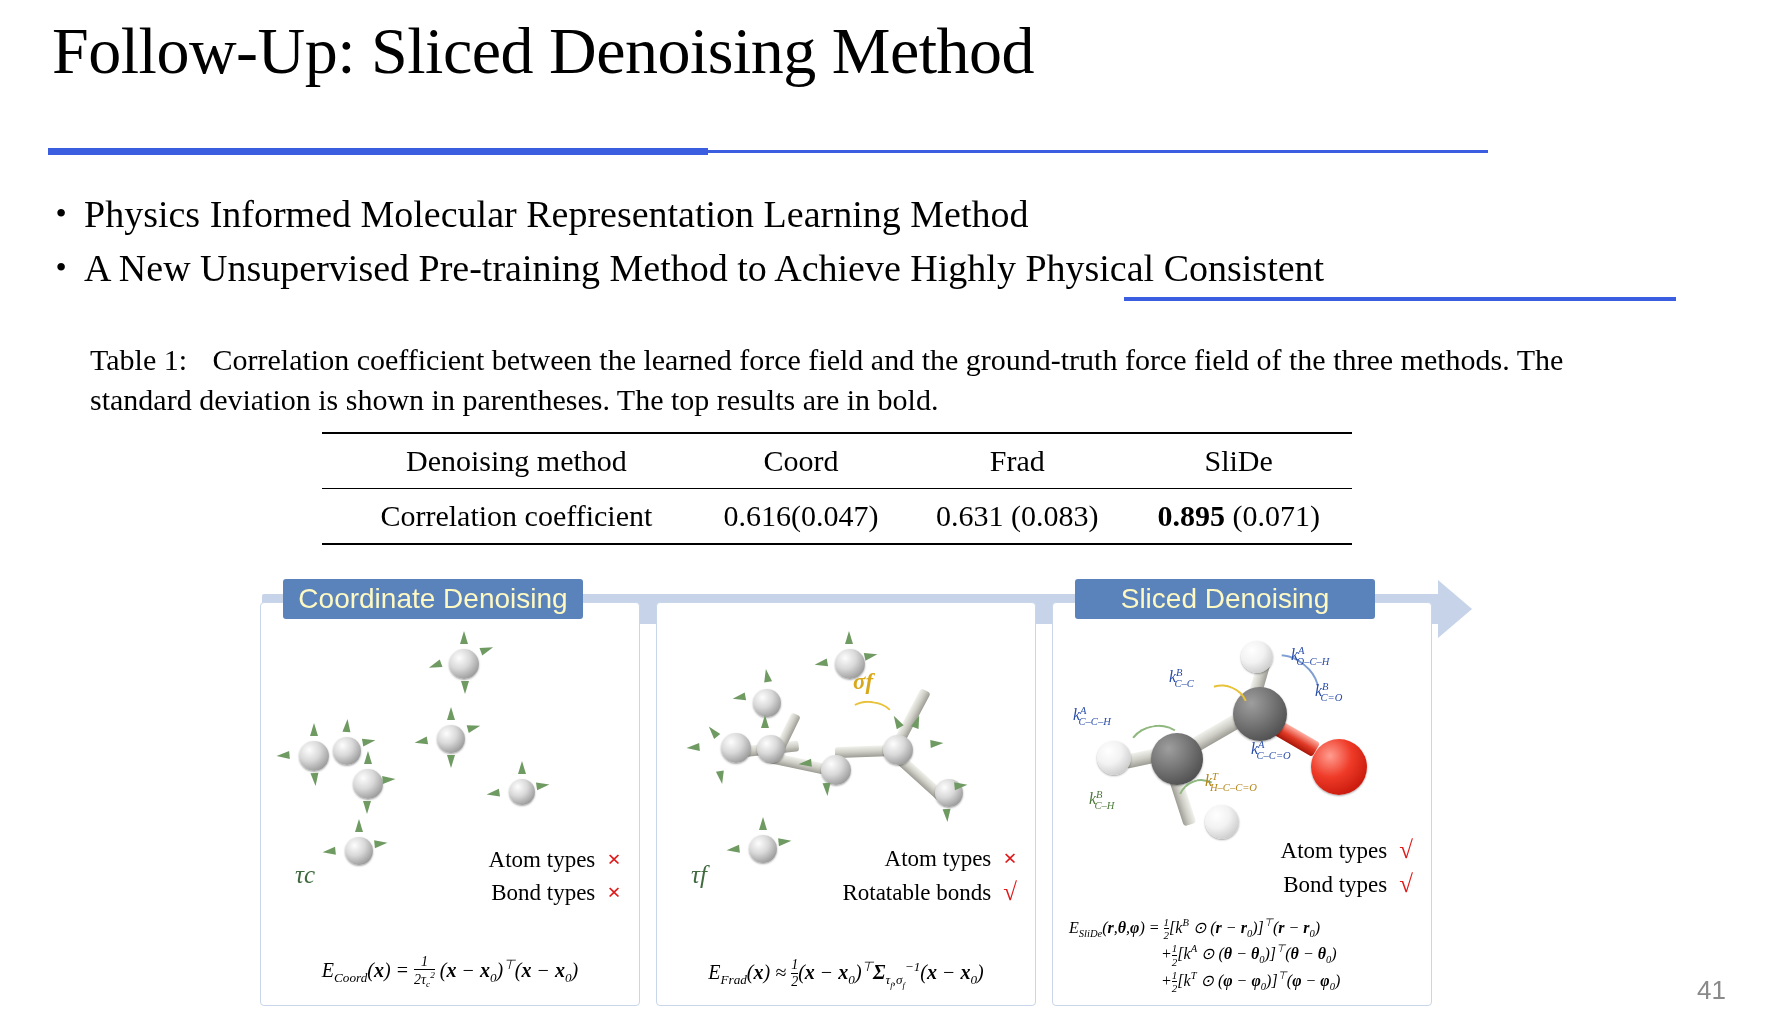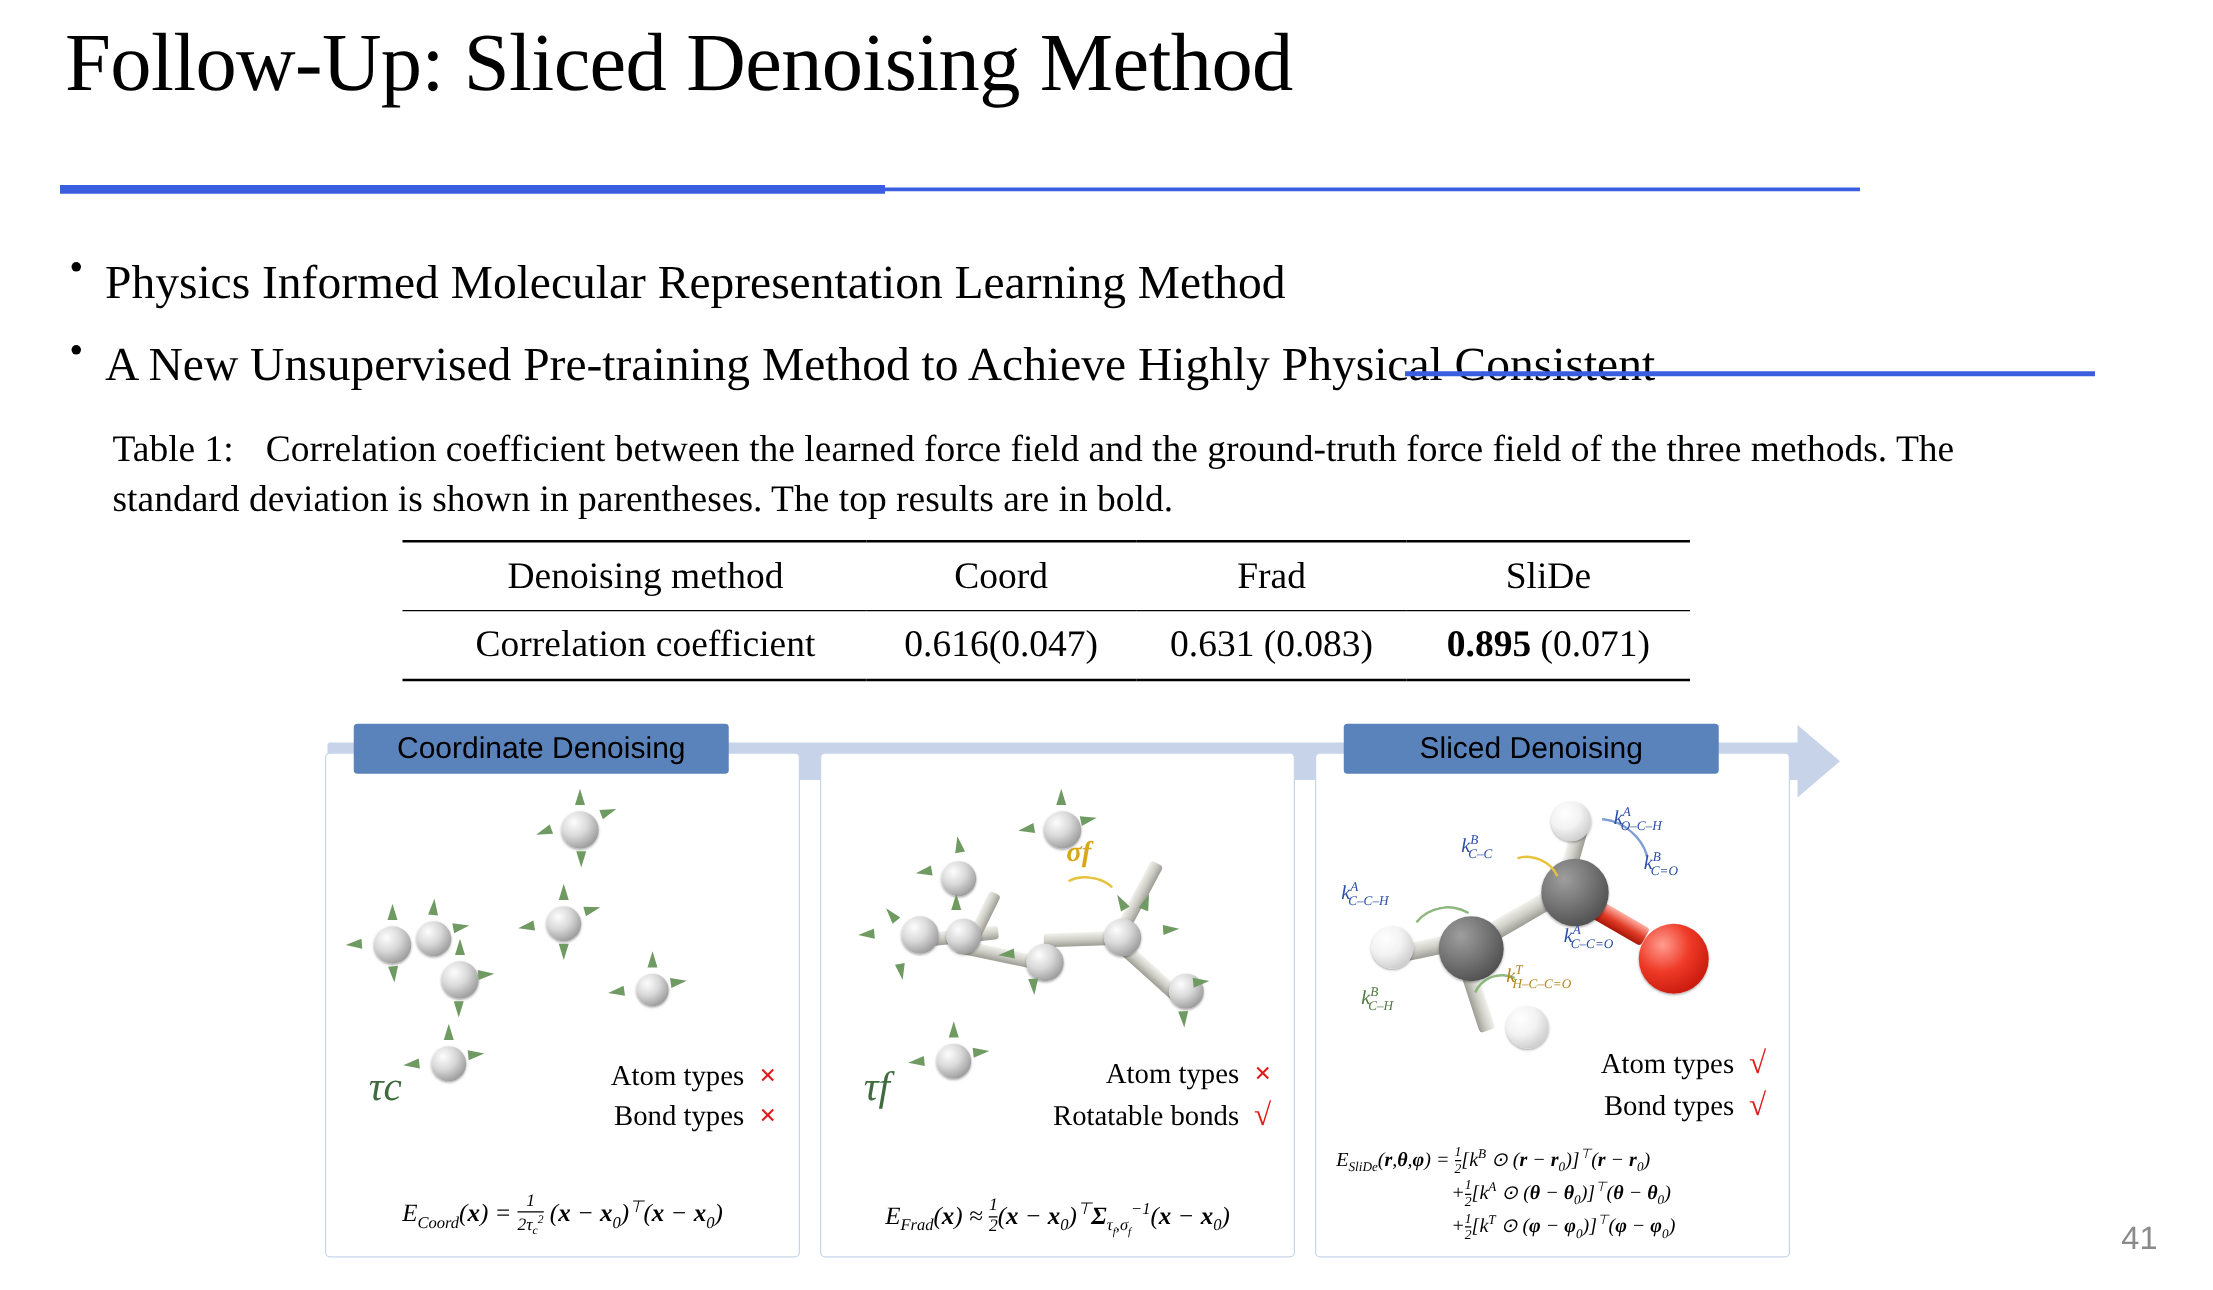--- a/index.html
+++ b/index.html
@@ -65,7 +65,7 @@
     font-size: 32px;
     line-height: 1.6;
   }
-  .bullet-text { flex: 1 1 auto; position: relative; margin-top: 12px; }
+  .bullet-text { flex: 1 1 auto; position: relative; }
   .underline-blue {
     position: absolute;
     left: 1124px;

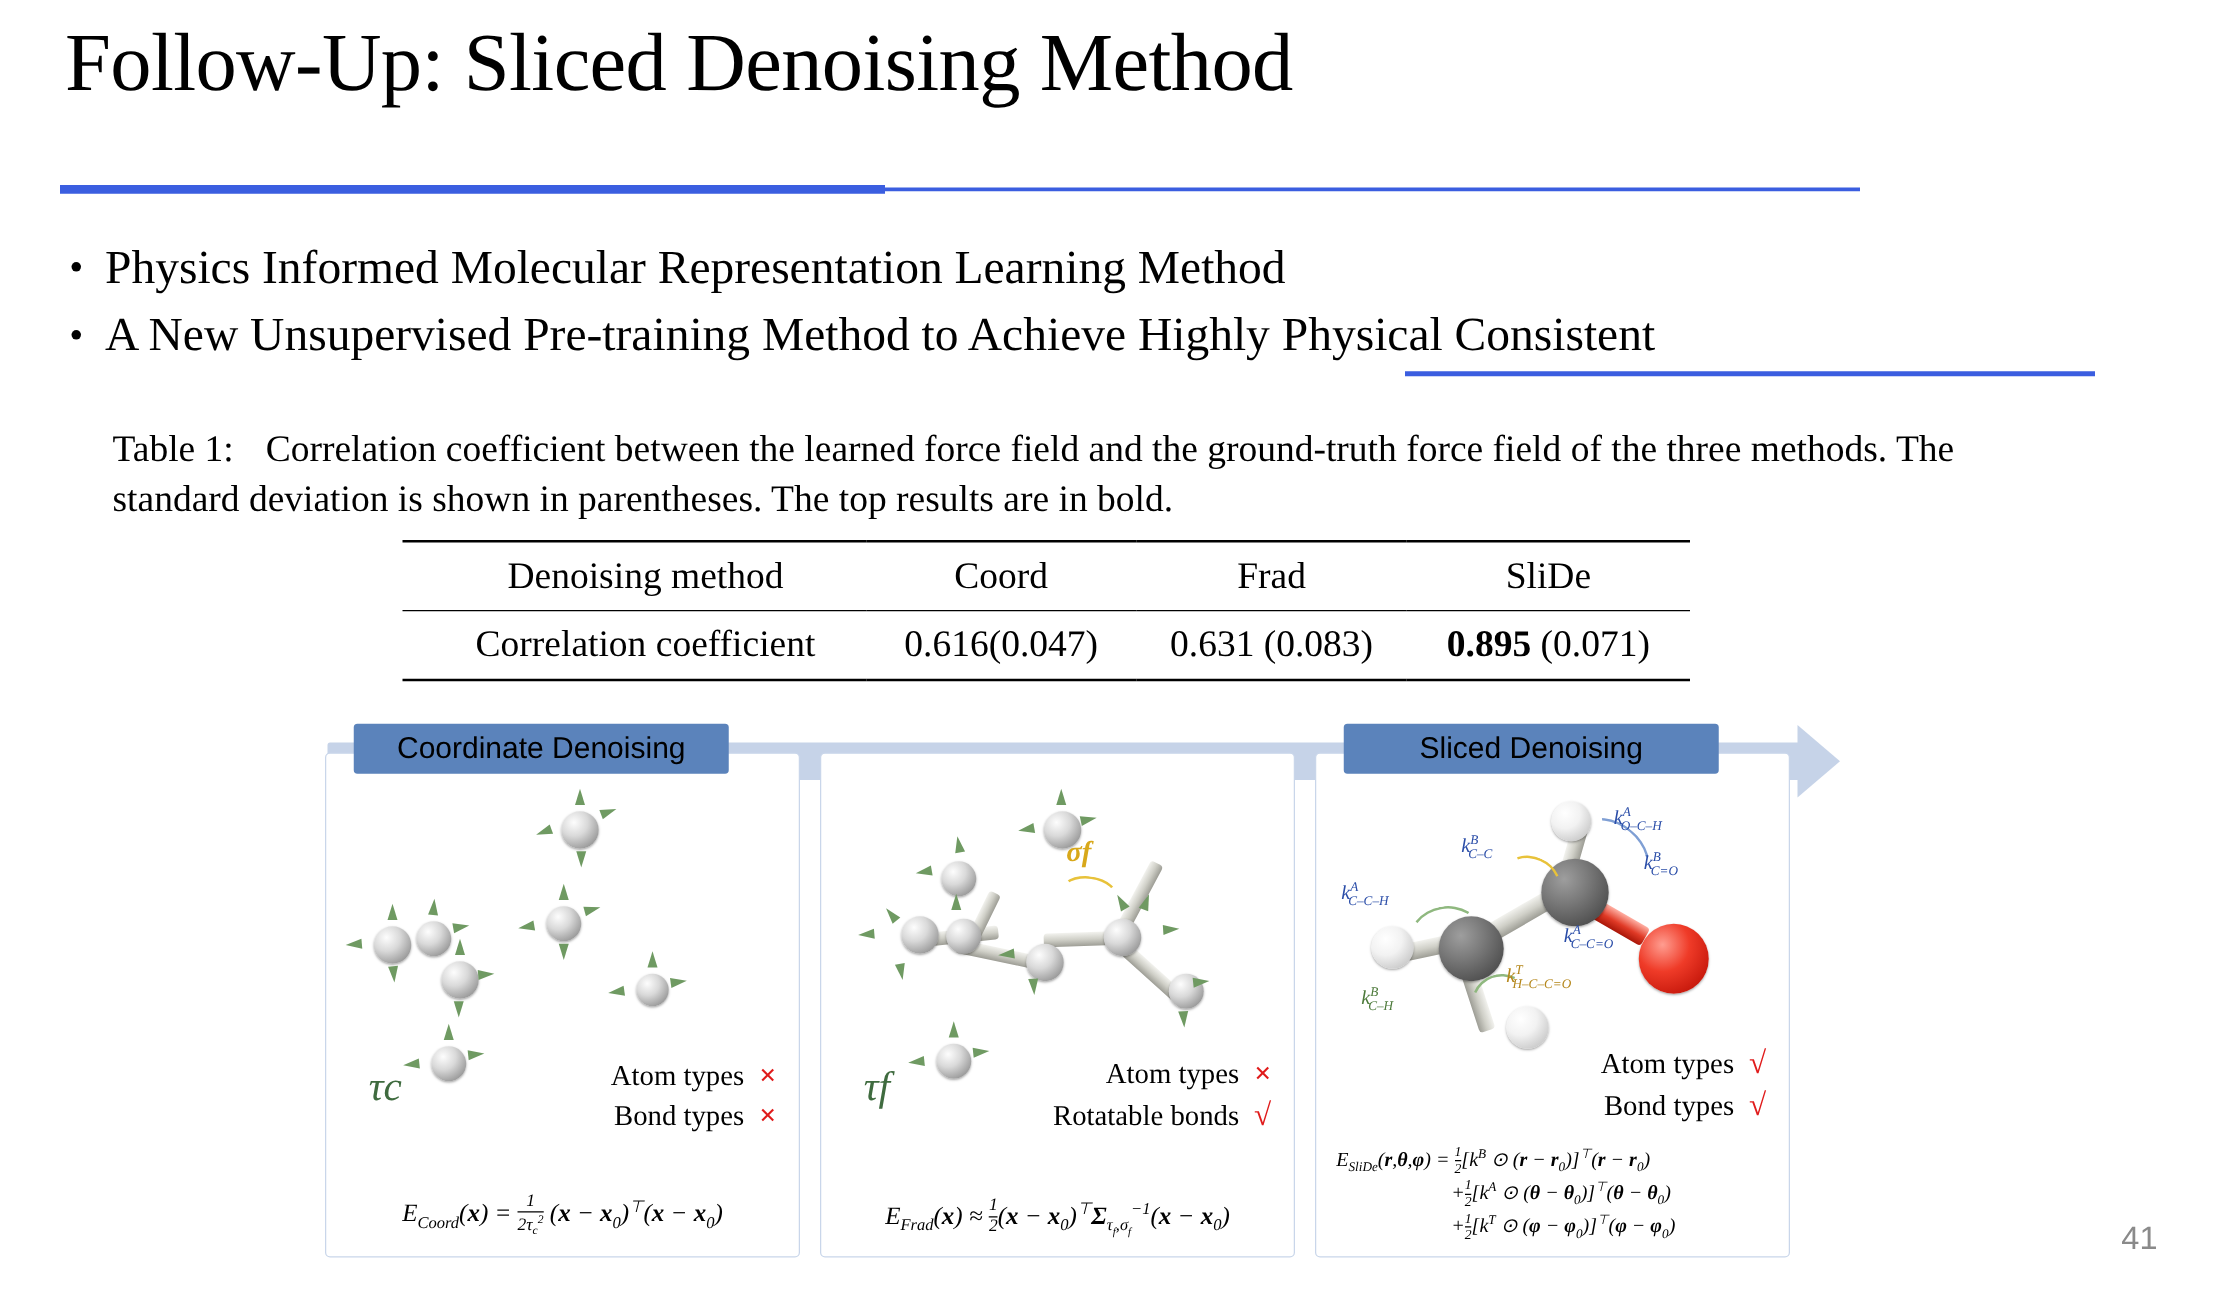--- a/index.html
+++ b/index.html
@@ -160,8 +160,8 @@
     width: 300px;
     height: 40px;
     background: #5b83bb;
-    color: #000000;
-    font-size: 24px;
+    color: #fef9c3;
+    font-size: 28px;
     display: flex;
     align-items: center;
     justify-content: center;

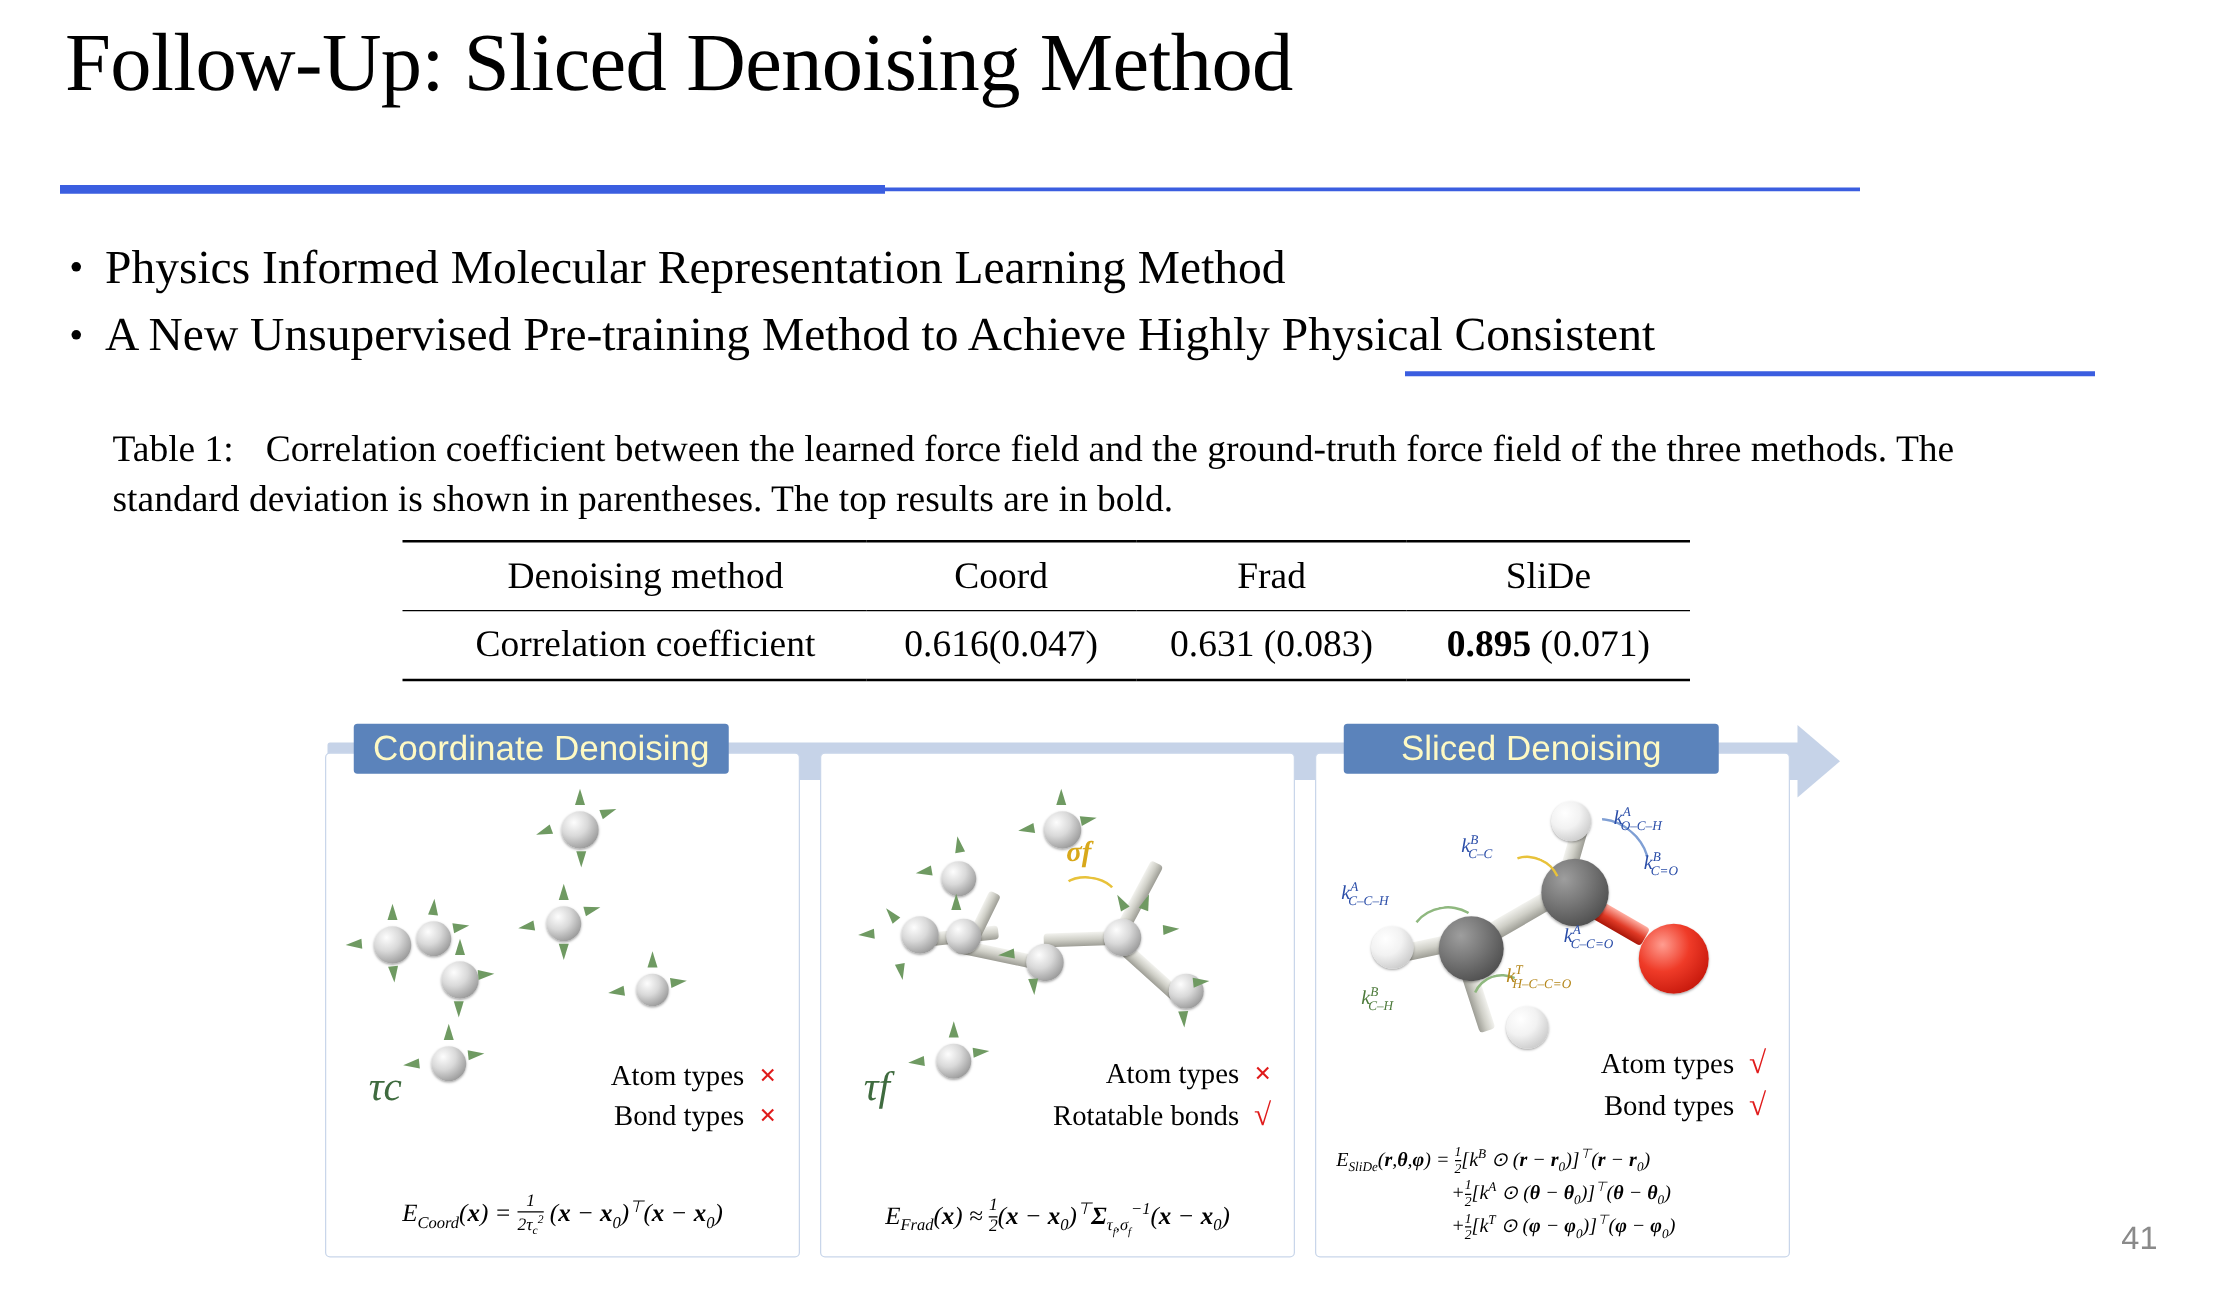--- a/index.html
+++ b/index.html
@@ -192,7 +192,7 @@
     position: absolute;
     bottom: 116px;
     left: 34px;
-    font-size: 33px;
+    font-size: 25px;
     font-style: italic;
     color: #3f6b3f;
     font-family: "Liberation Serif", serif;

